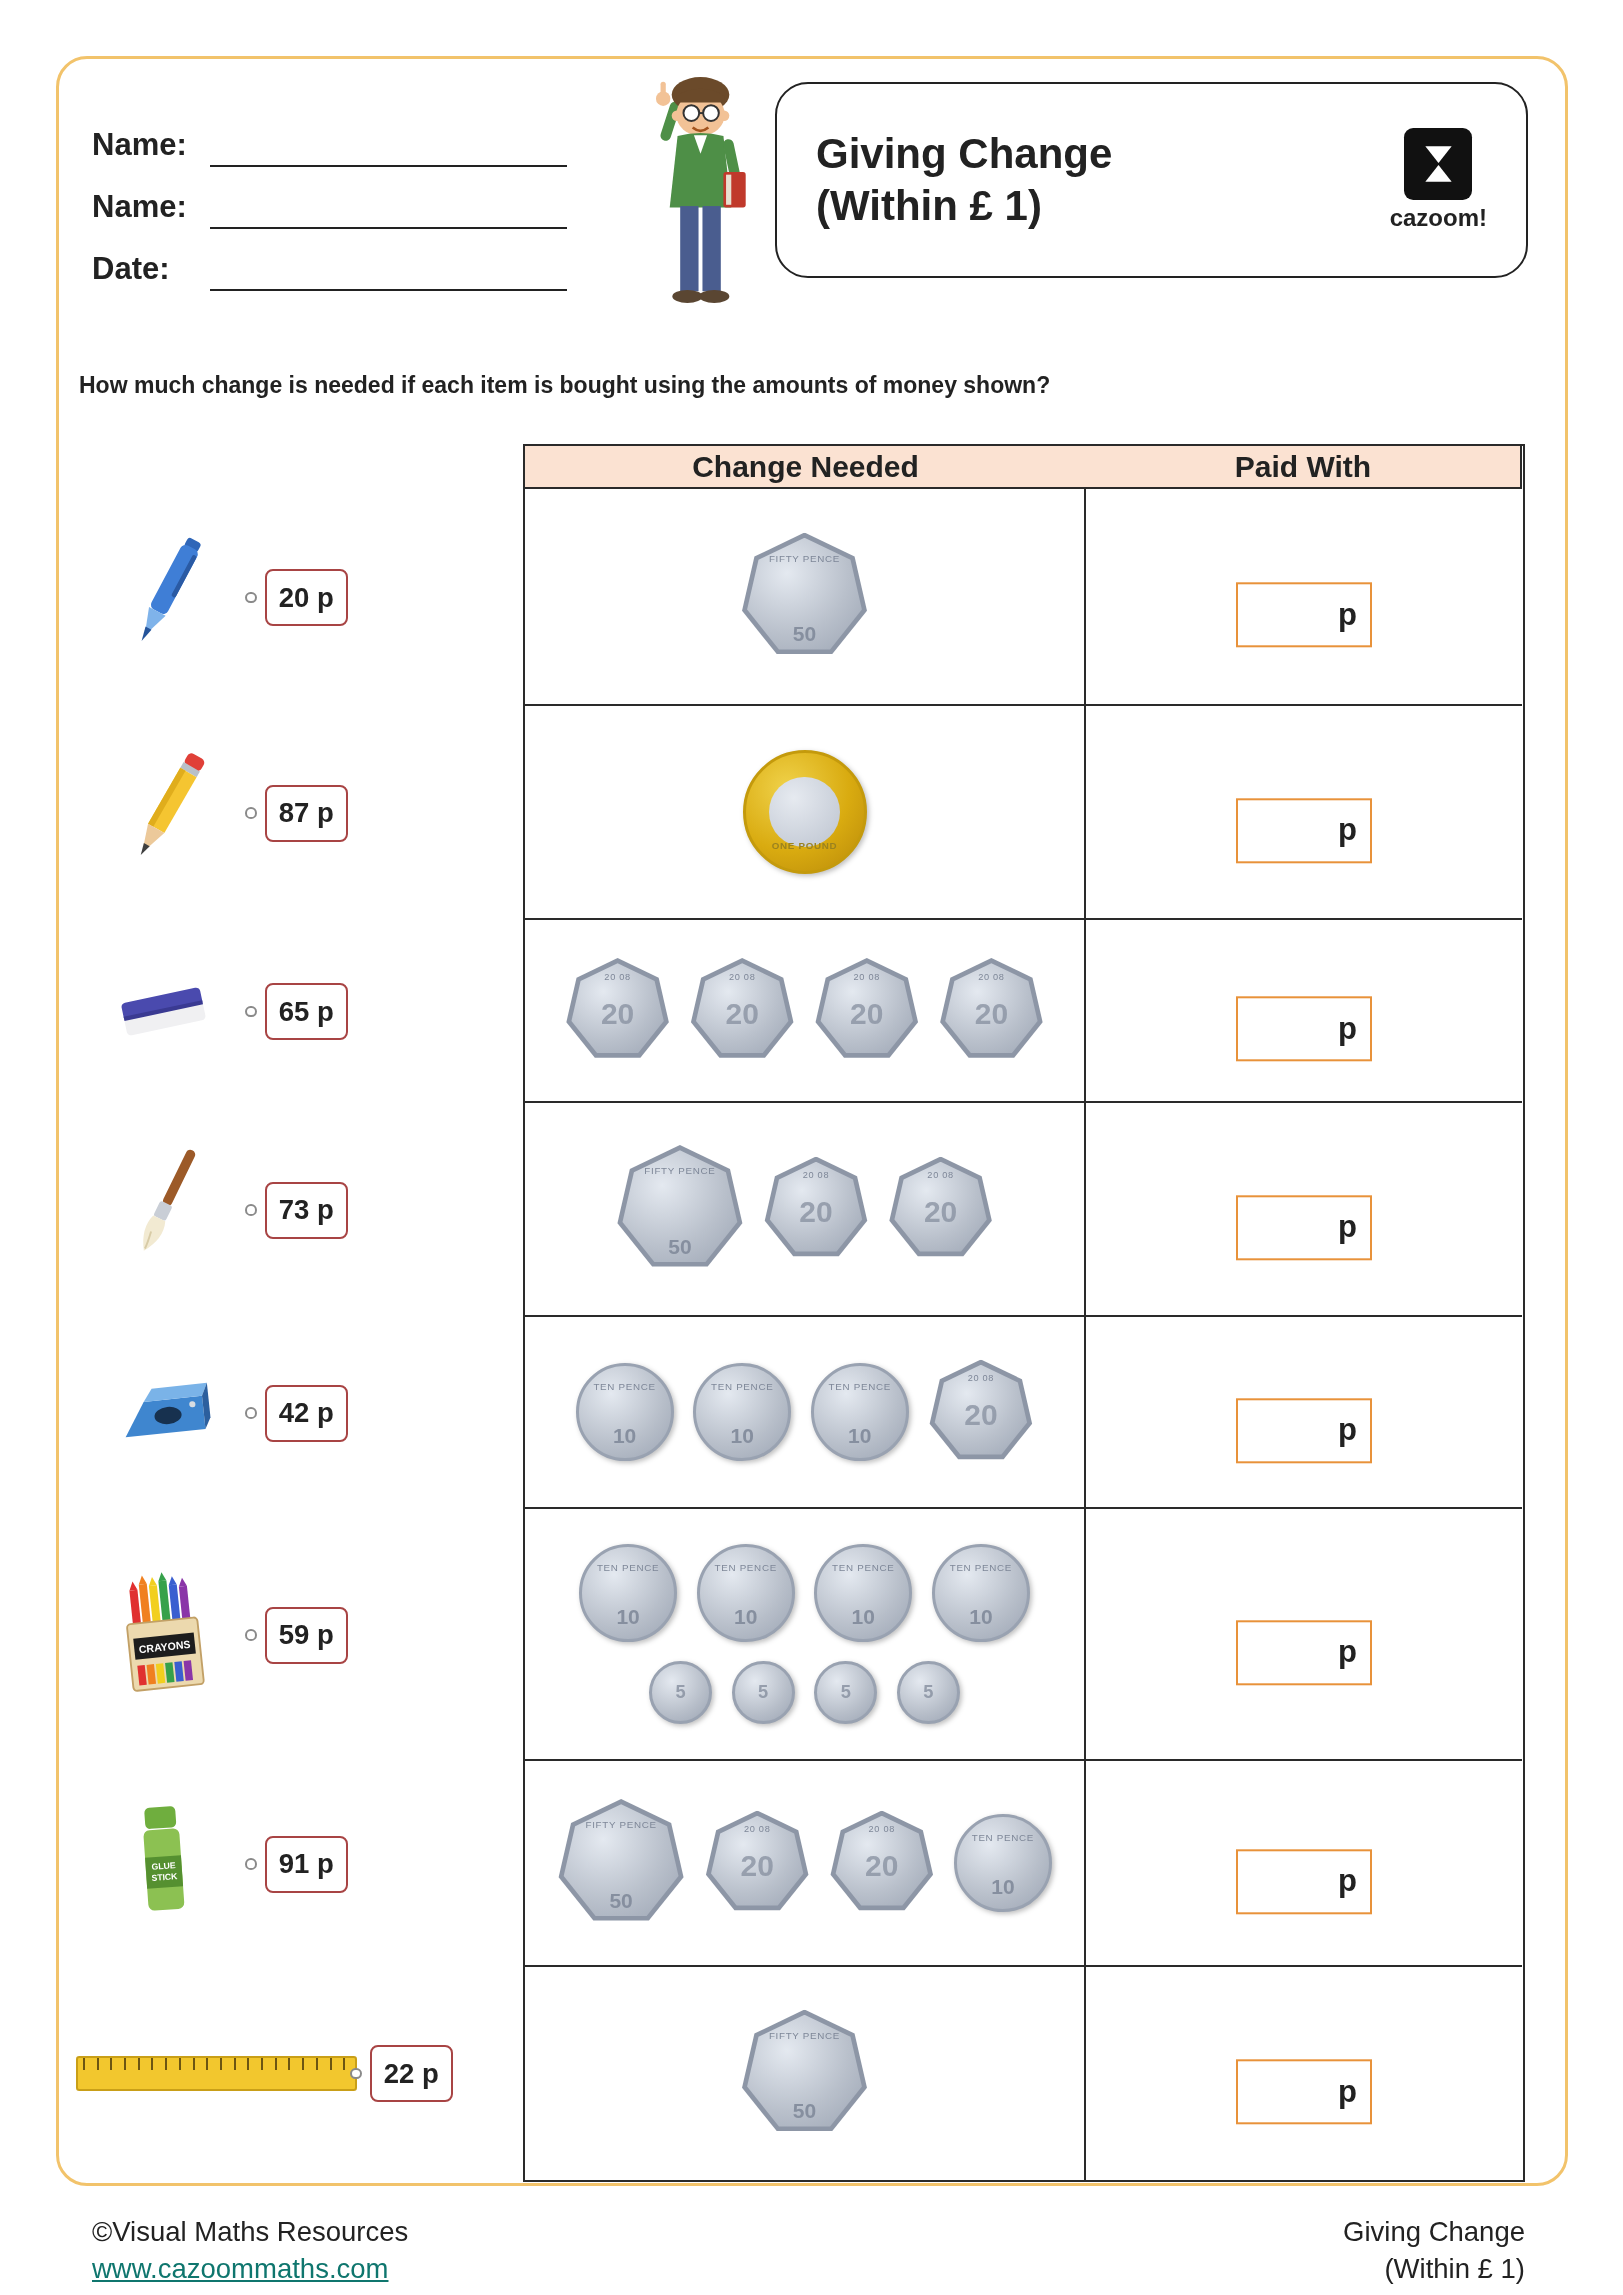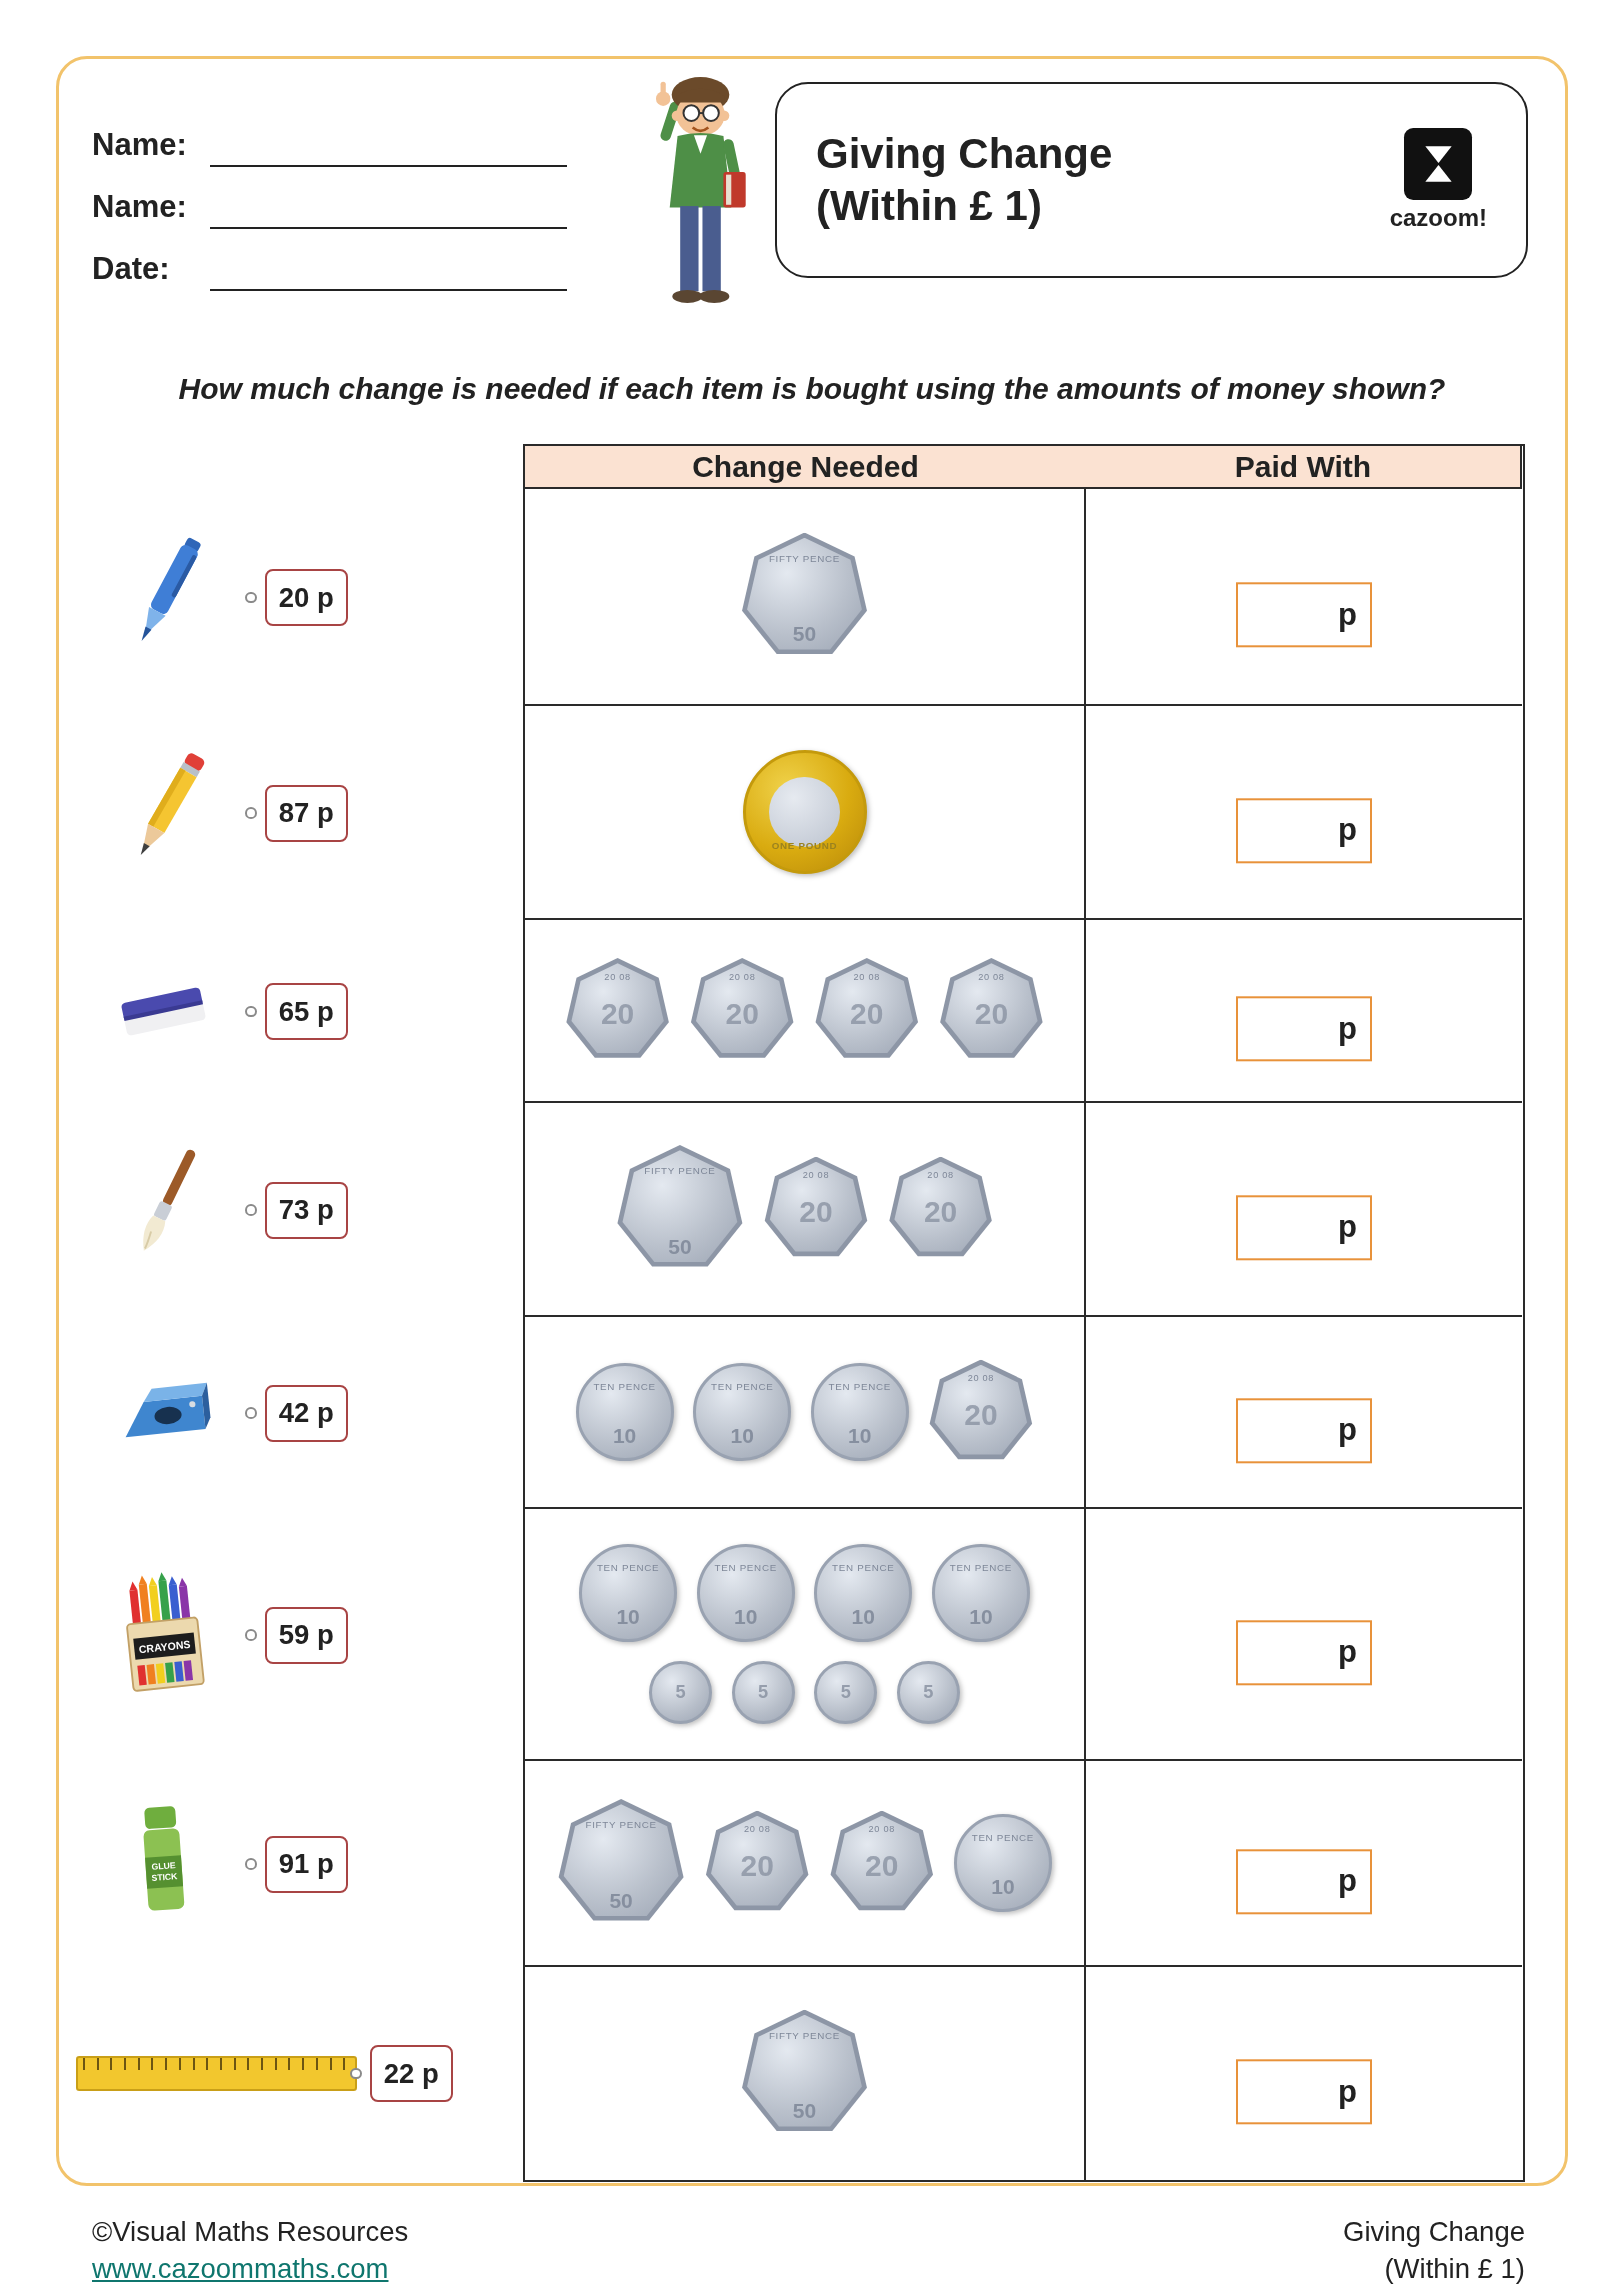--- a/index.html
+++ b/index.html
@@ -30,7 +30,7 @@
 
   
   .instruction { position: absolute; left: 79px; top: 372px; width: 1466px;
-    text-align: center; font-weight: bold; font-size: 30px; font-style: italic; }
+    font-weight: bold; font-size: 23px; }
 
   
   .table { position: absolute; left: 523px; top: 444px; width: 1002px;

